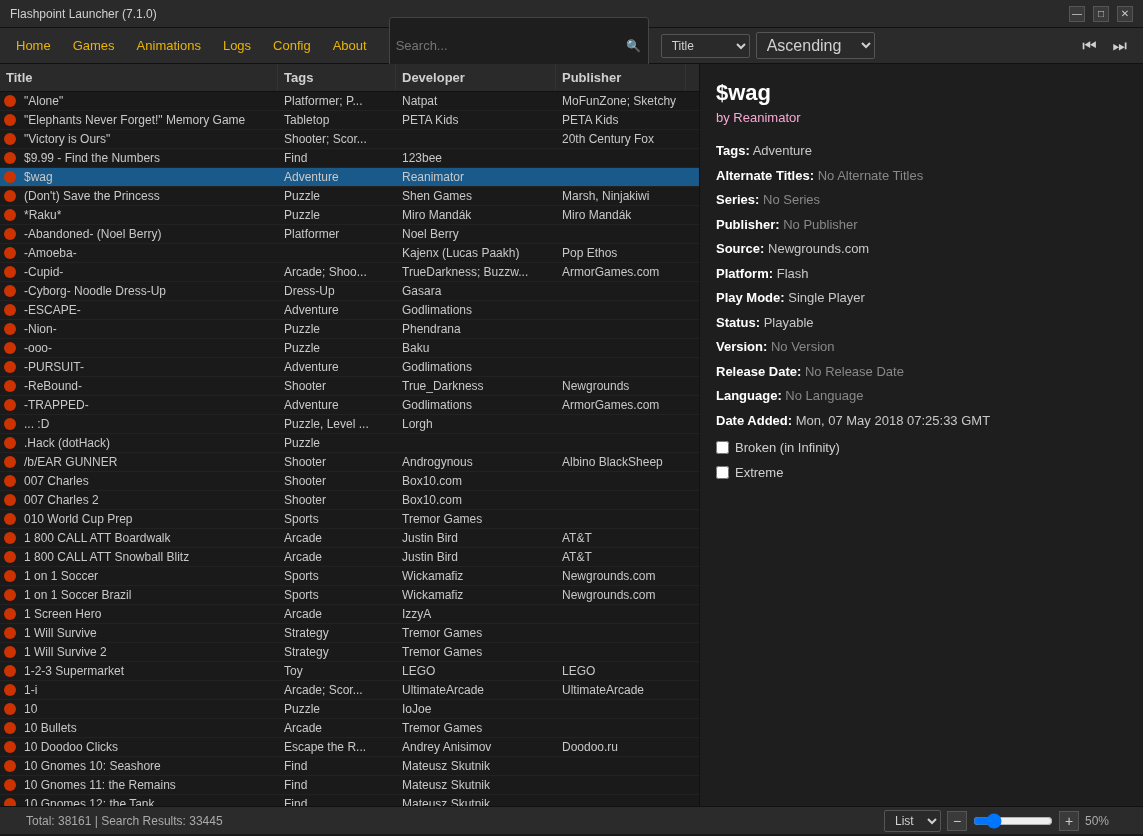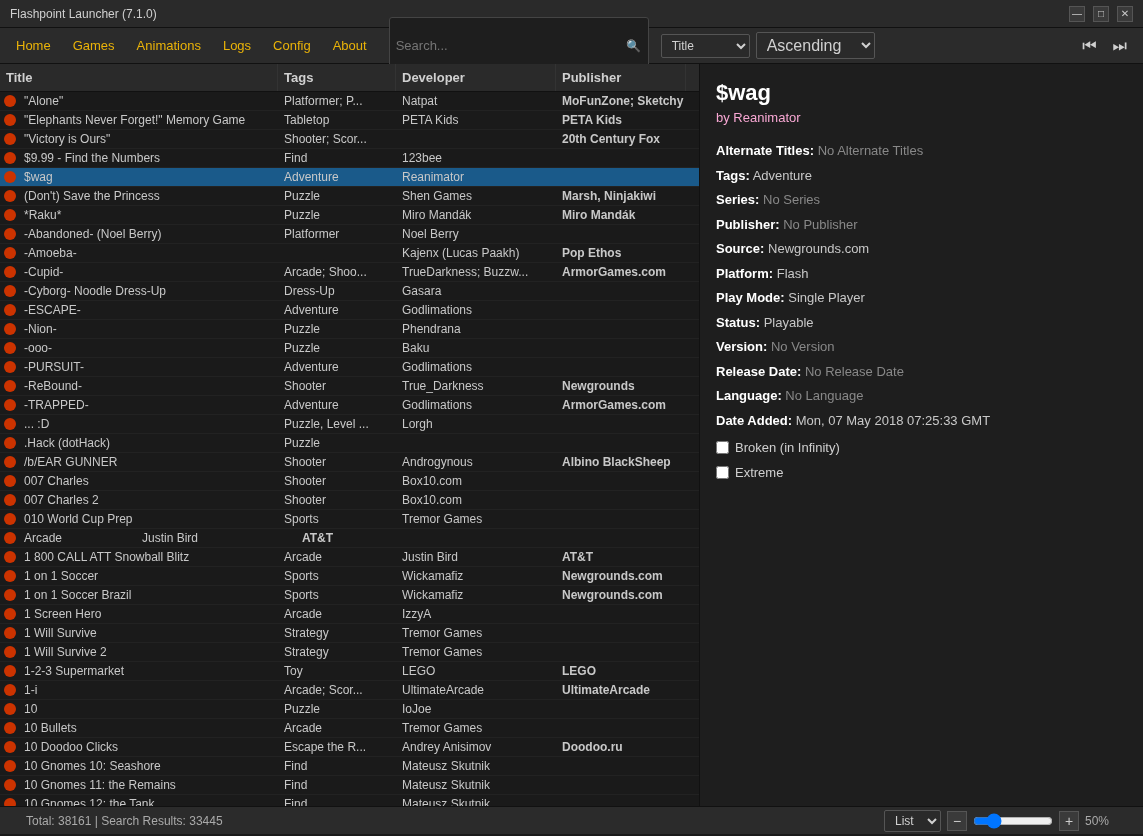--- a/index.html
+++ b/index.html
@@ -193,7 +193,7 @@
     .cell-title { width: 260px; }
     .cell-tags { width: 118px; }
     .cell-developer { width: 160px; }
-    .cell-publisher { width: 130px; font-weight: bold; }
+    .cell-publisher { width: 130px; }
     
     #game-detail-panel {
       flex: 1;

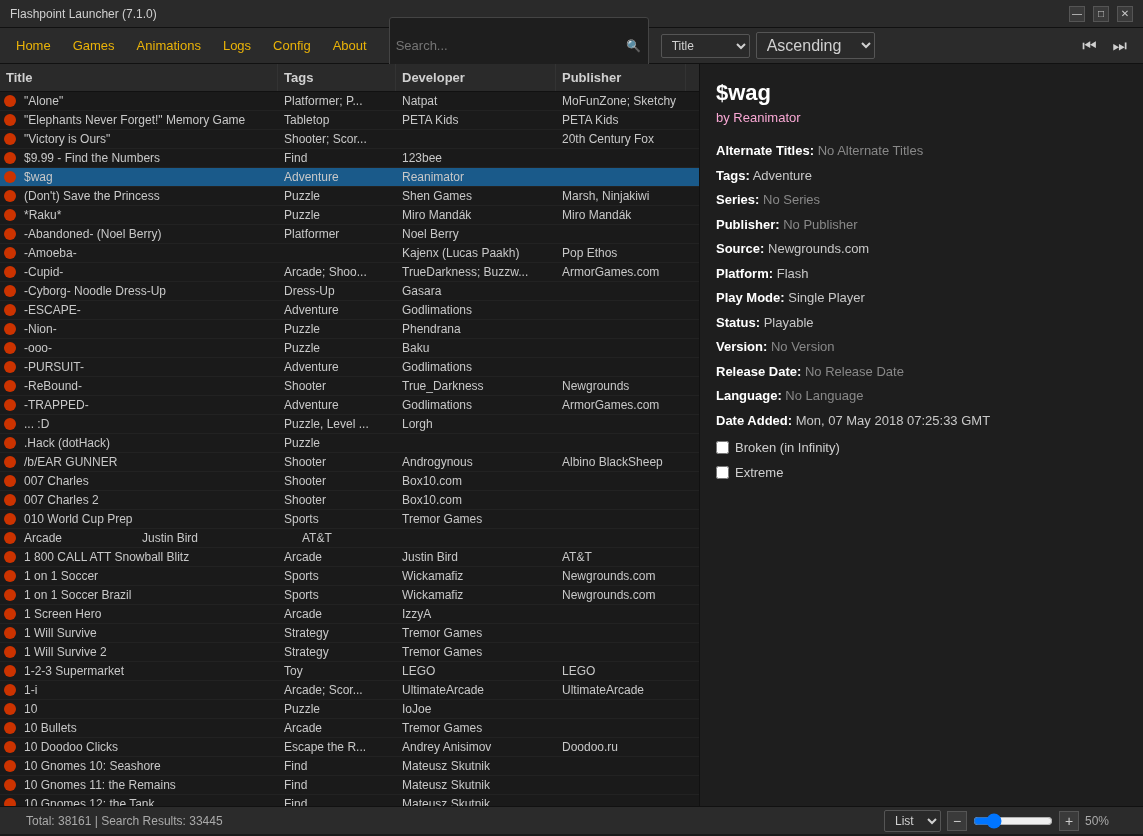--- a/index.html
+++ b/index.html
@@ -695,8 +695,8 @@
     </div>
     <div id="detail-fields">
 
-    <div class="detail-row"><span class="detail-label">Alternate Titles:</span> <span class="detail-value">No Alternate Titles</span></div>
-        <div class="detail-row"><span class="detail-label">Tags:</span> <span class="detail-value colored">Adventure</span></div>
+    <div class="detail-row"><span class="detail-label">Tags:</span> <span class="detail-value colored">Adventure</span></div>
+        <div class="detail-row"><span class="detail-label">Alternate Titles:</span> <span class="detail-value">No Alternate Titles</span></div>
         <div class="detail-row"><span class="detail-label">Series:</span> <span class="detail-value">No Series</span></div>
         <div class="detail-row"><span class="detail-label">Publisher:</span> <span class="detail-value">No Publisher</span></div>
         <div class="detail-row"><span class="detail-label">Source:</span> <span class="detail-value colored">Newgrounds.com</span></div>

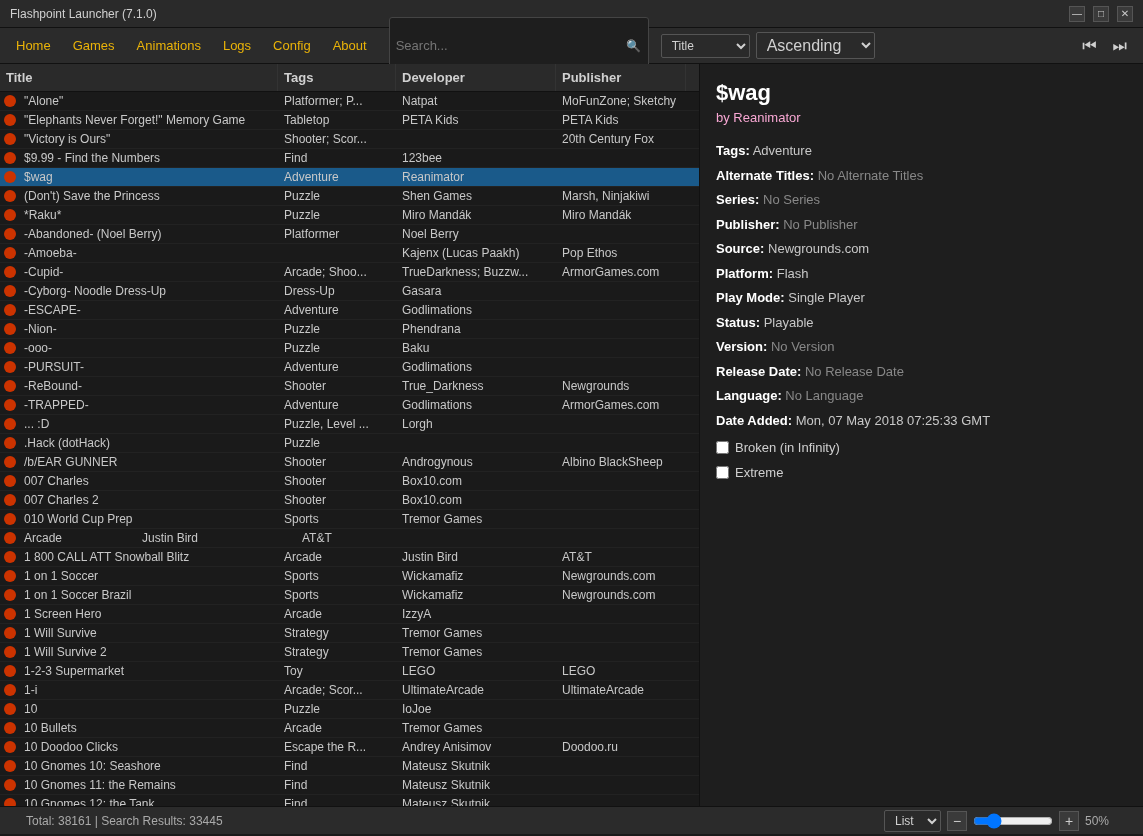--- a/index.html
+++ b/index.html
@@ -553,6 +553,7 @@
       <span class="icon">
             <span class="flash-icon"></span>
           </span>
+      <span class="game-cell cell-title">1 800 CALL ATT Boardwalk</span>
       <span class="game-cell cell-tags">Arcade</span>
       <span class="game-cell cell-developer">Justin Bird</span>
       <span class="game-cell cell-publisher">AT&amp;T</span>

